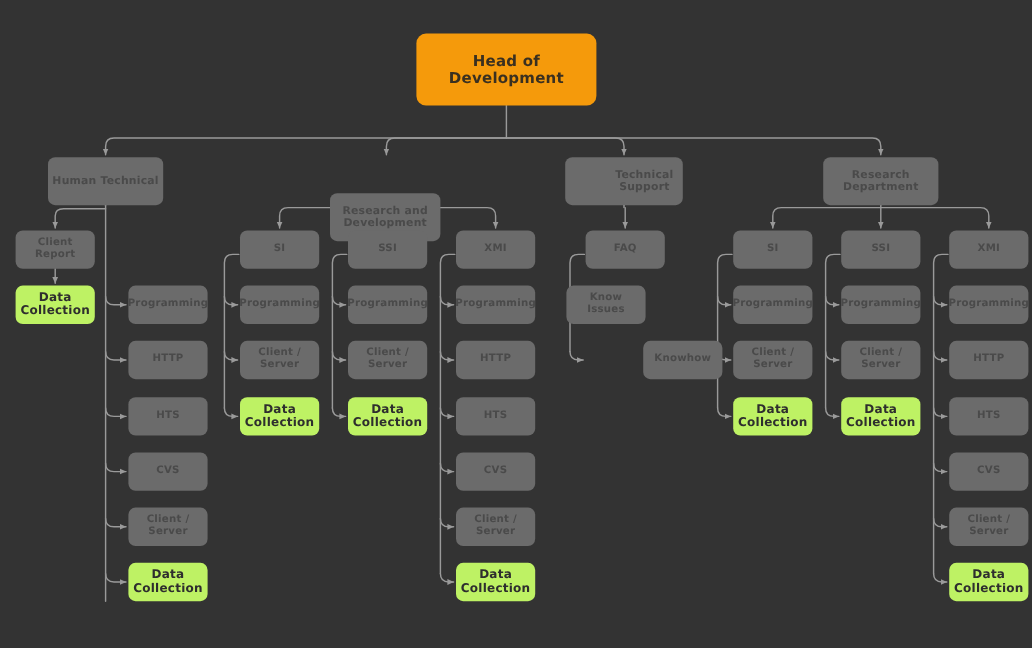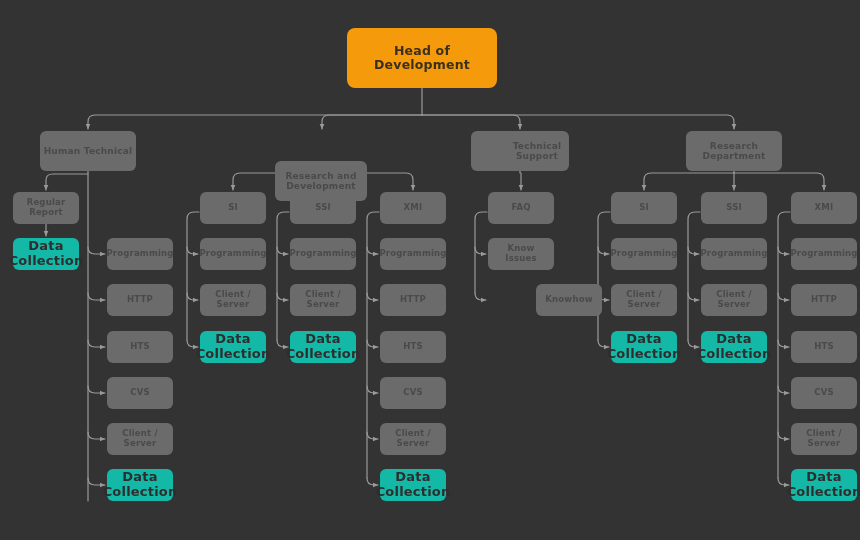--- a/index.html
+++ b/index.html
@@ -130,7 +130,7 @@
         <span class="lbl">Research Department</span>
       </div>
       <div class="node gray" style="left: 13px; top: 192px; width: 66px; height: 32px;">
-        <span class="lbl">Regular Report</span>
+        <span class="lbl">Client Report</span>
       </div>
       <div class="node orange" style="left: 13px; top: 238px; width: 66px; height: 32px;">
         <span class="lbl">Data Collection</span>

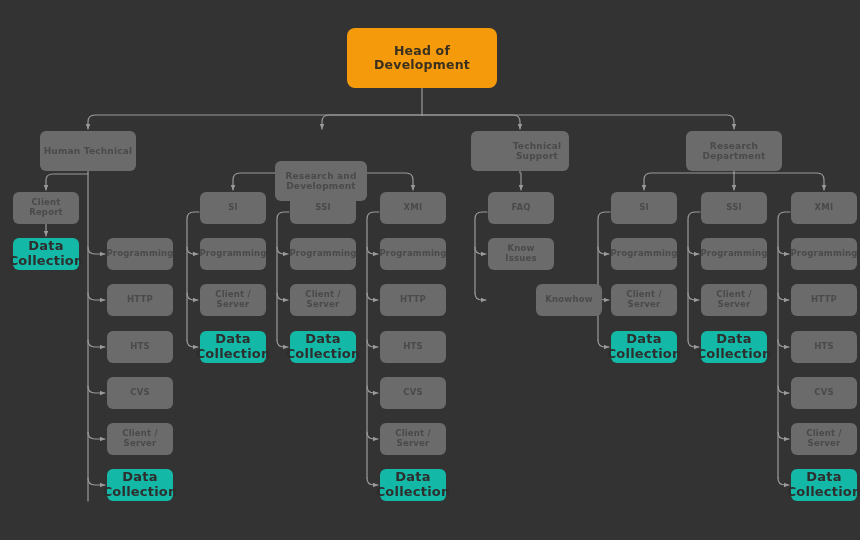--- a/index.html
+++ b/index.html
@@ -28,10 +28,10 @@
     font-size:8.5px;
   }
   .node.orange{
-    background:#14b8a6;
+    background:#bef264;
     color:#2e2e2e;
     font-weight:bold;
-    font-size:13px;
+    font-size:10px;
   }
   .node.root{
     background:#f59a0b;

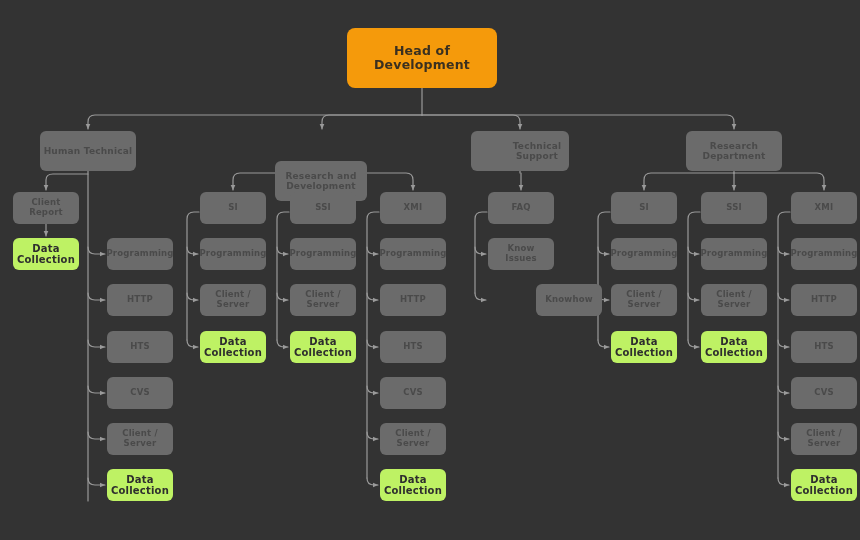--- a/index.html
+++ b/index.html
@@ -201,7 +201,7 @@
       <div class="node gray" style="left: 488px; top: 192px; width: 66px; height: 32px;">
         <span class="lbl">FAQ</span>
       </div>
-      <div class="node gray" style="left: 488px; top: 238px; width: 66px; height: 32px;">
+      <div class="node gray" style="left: 472px; top: 238px; width: 66px; height: 32px;">
         <span class="lbl">Know Issues</span>
       </div>
       <div class="node gray" style="left: 488px; top: 284px; width: 66px; height: 32px; margin-left: 48px;">

